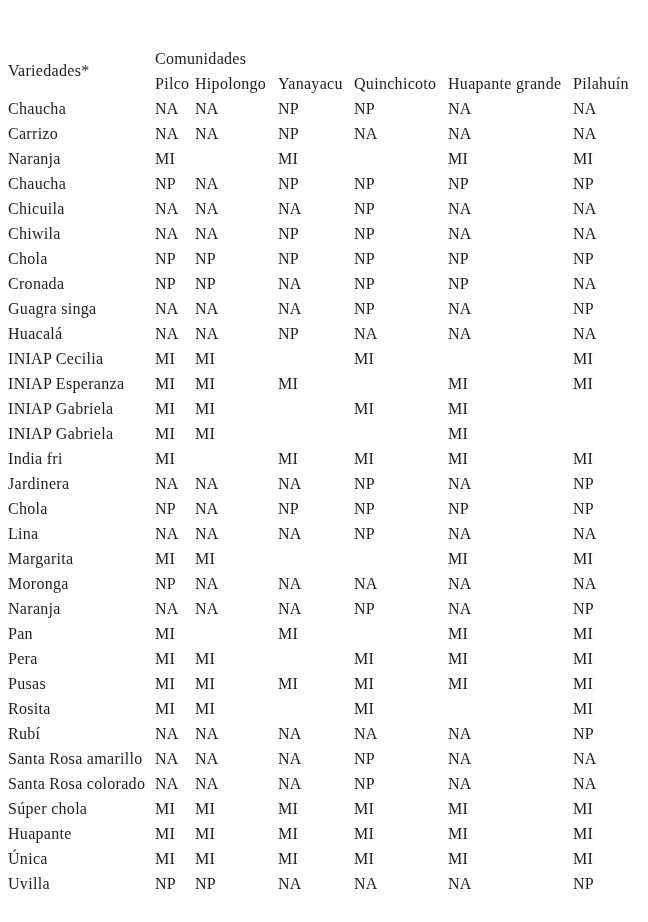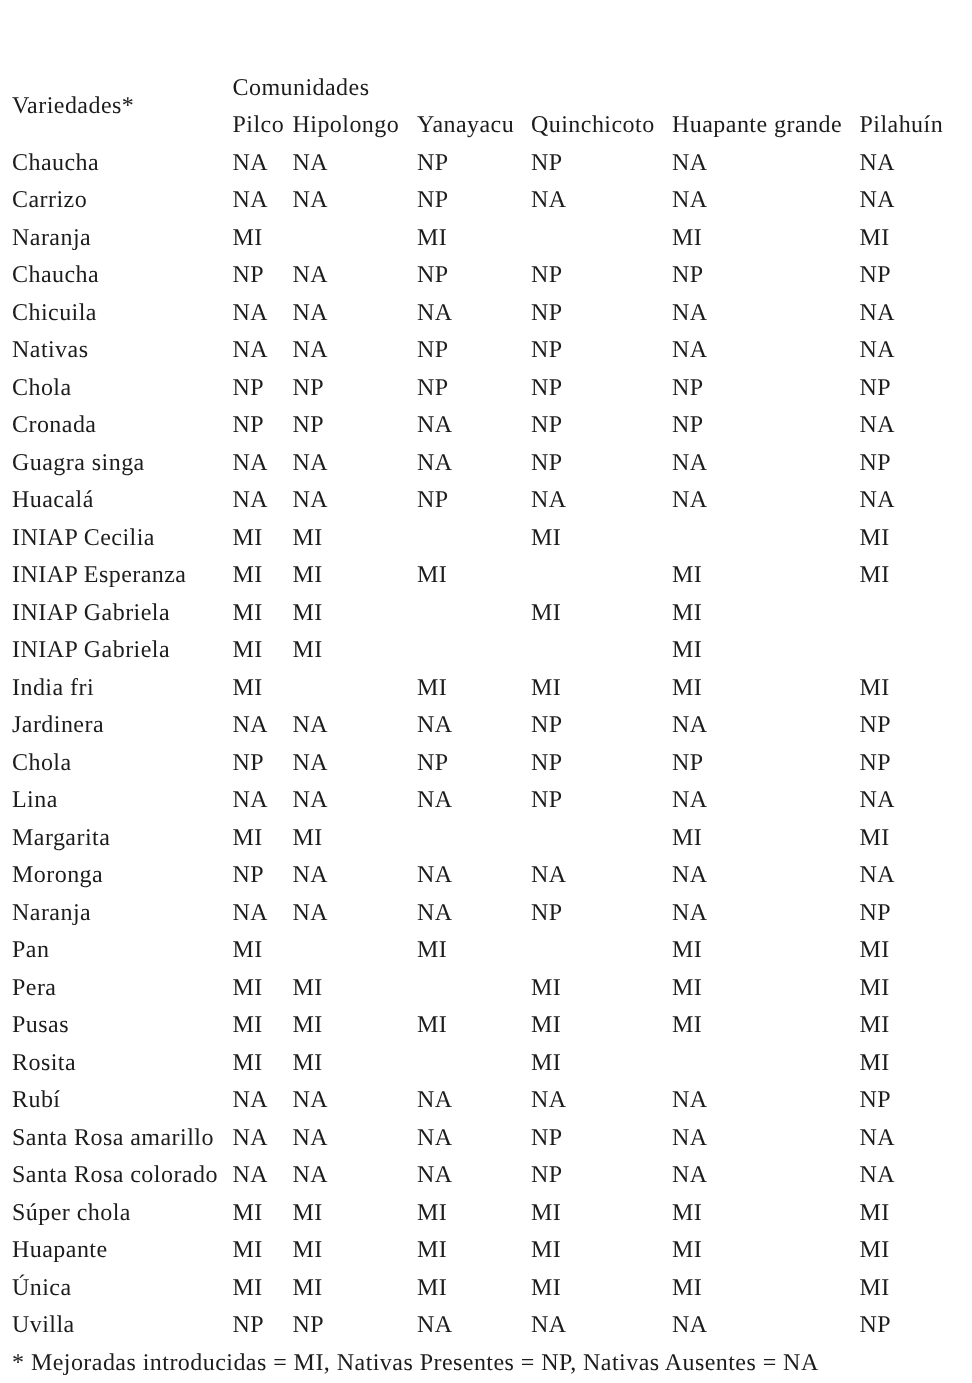--- a/index.html
+++ b/index.html
@@ -116,7 +116,7 @@
           <td>NA</td>
         </tr>
         <tr>
-          <td>Nativas</td>
+          <td>Chiwila</td>
           <td>NA</td>
           <td>NA</td>
           <td>NP</td>

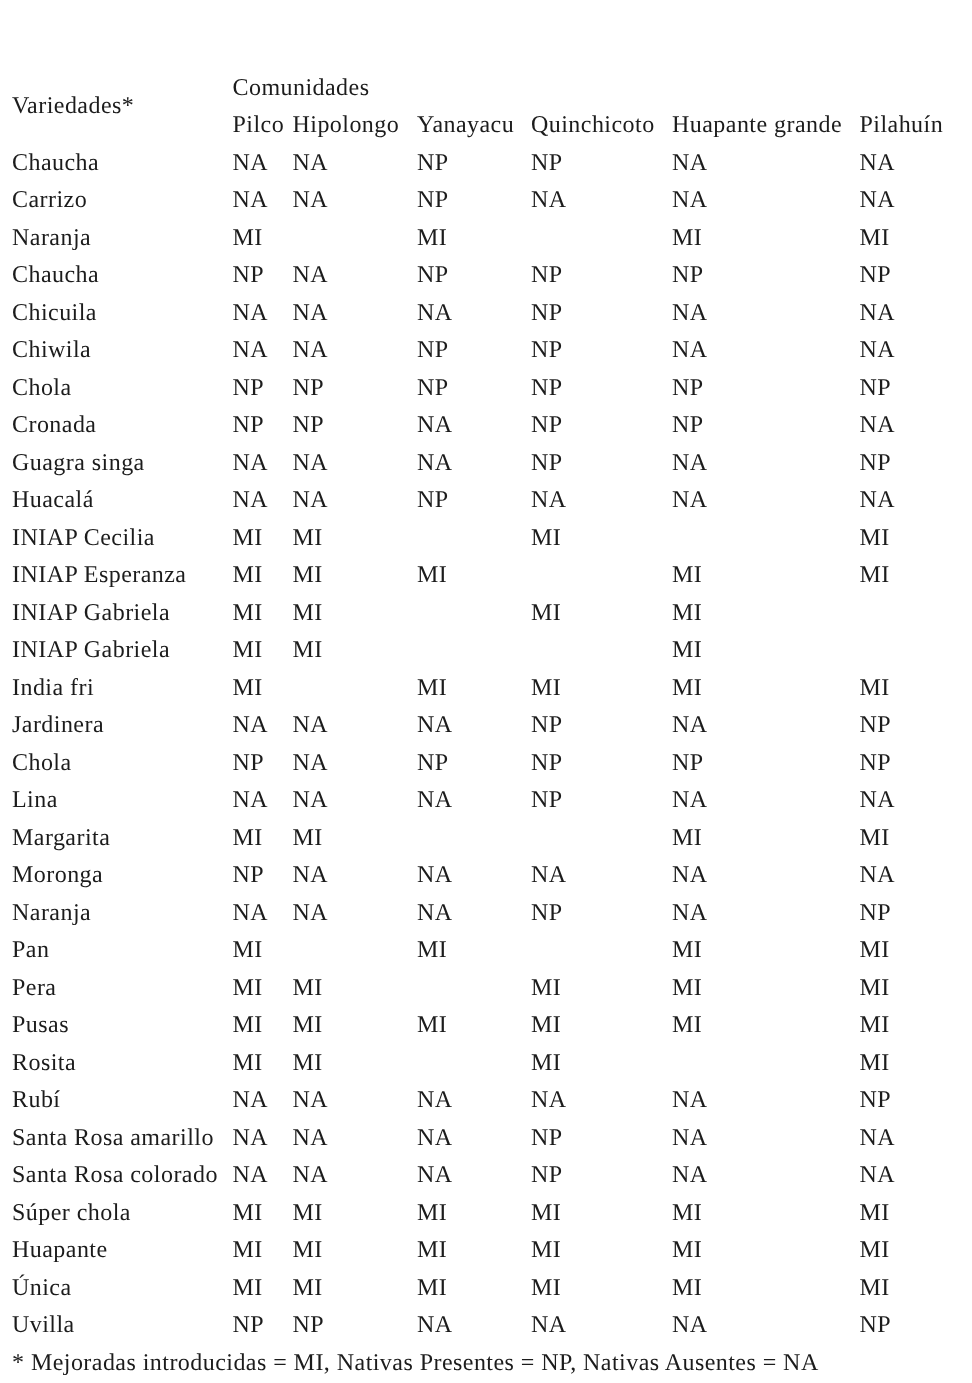--- a/index.html
+++ b/index.html
@@ -360,7 +360,6 @@
         </tr>
       </tbody>
   </table>
-  <div class="footnote">* Mejoradas introducidas = MI, Nativas Presentes = NP, Nativas Ausentes = NA</div>
 </div>
 
 </body></html>

